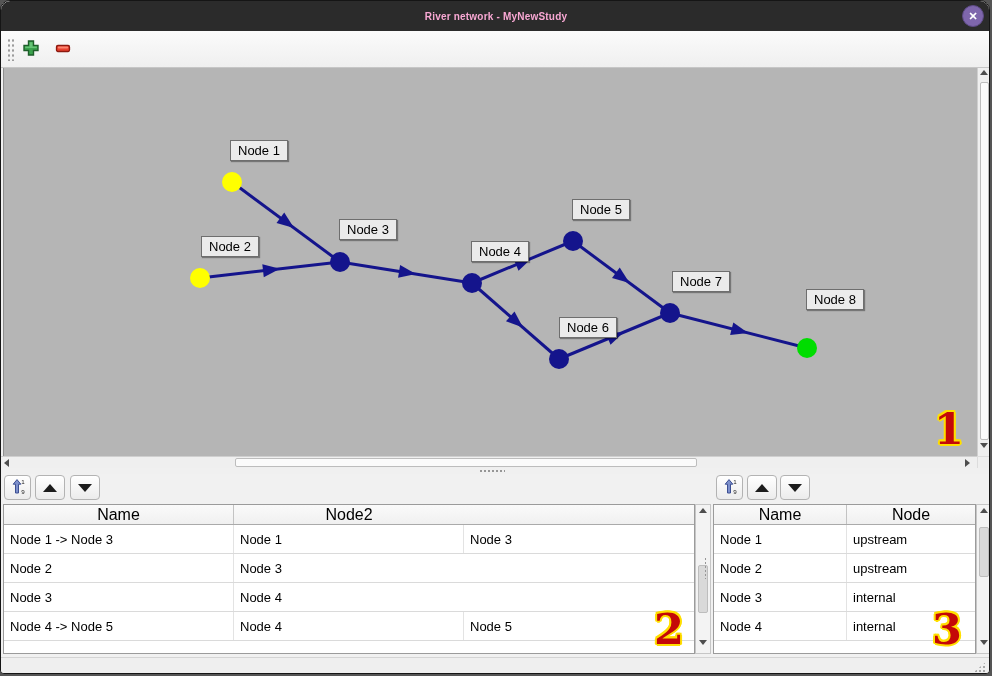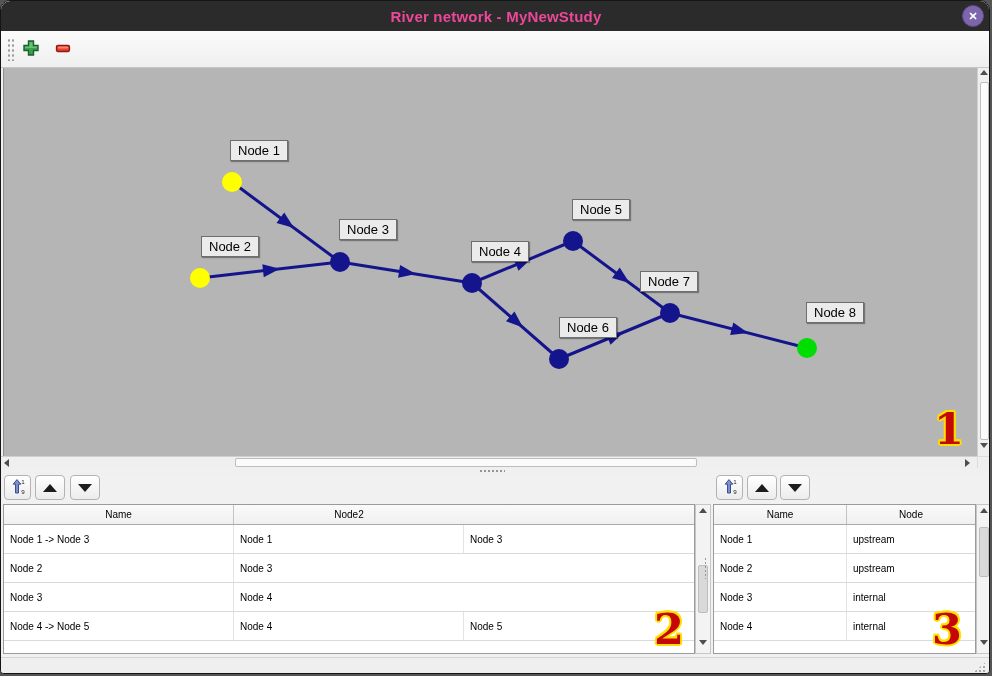--- a/index.html
+++ b/index.html
@@ -10,7 +10,7 @@
   
   .titlebar{position:absolute;left:0;top:0;width:990px;height:30px;background:#2b2b2b;
     border-radius:9px 9px 0 0;display:flex;align-items:center;justify-content:center;}
-  .title-text{color:#ec4899;font-size:15px;font-weight:bold;letter-spacing:.2px;}
+  .title-text{color:#f9a8d4;font-size:10px;font-weight:bold;letter-spacing:.2px;}
   .close-btn{position:absolute;right:7px;top:4px;width:22px;height:22px;border-radius:50%;
     background:#7e66ac;border:1px solid #5d4b85;color:#fff;font-size:11px;font-weight:bold;
     display:flex;align-items:center;justify-content:center;cursor:default;}

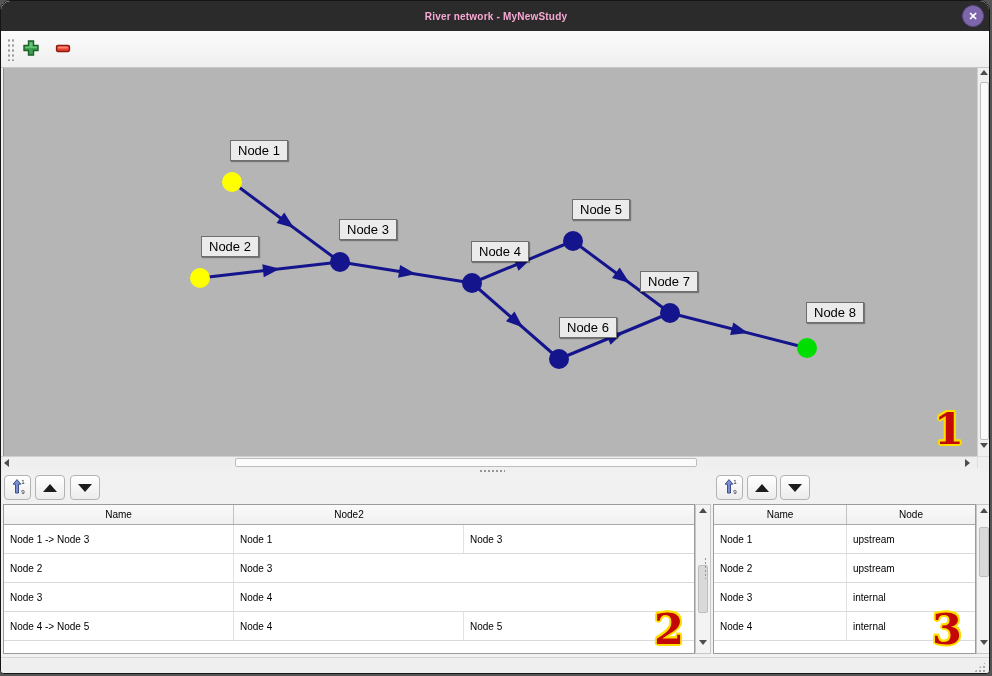--- a/index.html
+++ b/index.html
@@ -157,7 +157,7 @@
         <div class="node-label" style="left: 467px; top: 173px;">Node 4</div>
         <div class="node-label" style="left: 568px; top: 131px;">Node 5</div>
         <div class="node-label" style="left: 555px; top: 249px;">Node 6</div>
-        <div class="node-label" style="left: 636px; top: 203px;">Node 7</div>
+        <div class="node-label" style="left: 668px; top: 203px;">Node 7</div>
         <div class="node-label" style="left: 802px; top: 234px;">Node 8</div>
       </div>
 

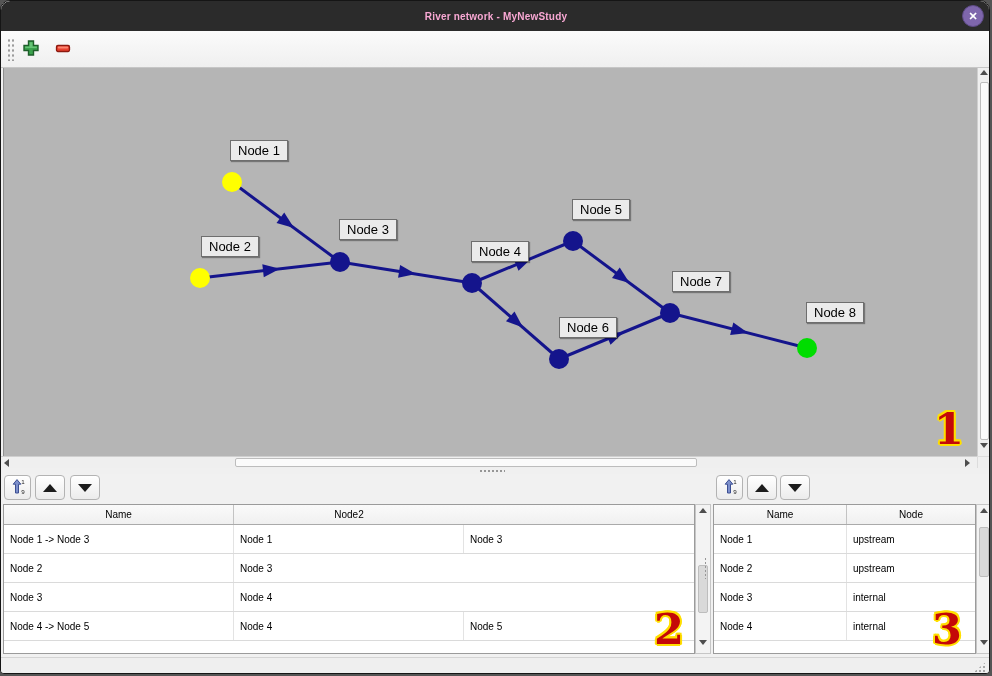--- a/index.html
+++ b/index.html
@@ -158,7 +158,7 @@
         <div class="node-label" style="left: 568px; top: 131px;">Node 5</div>
         <div class="node-label" style="left: 555px; top: 249px;">Node 6</div>
         <div class="node-label" style="left: 668px; top: 203px;">Node 7</div>
-        <div class="node-label" style="left: 802px; top: 234px;">Node 8</div>
+        <div class="node-label" style="left: 802px; top: 221px;">Node 8</div>
       </div>
 
     <div class="sb sb-v-canvas">

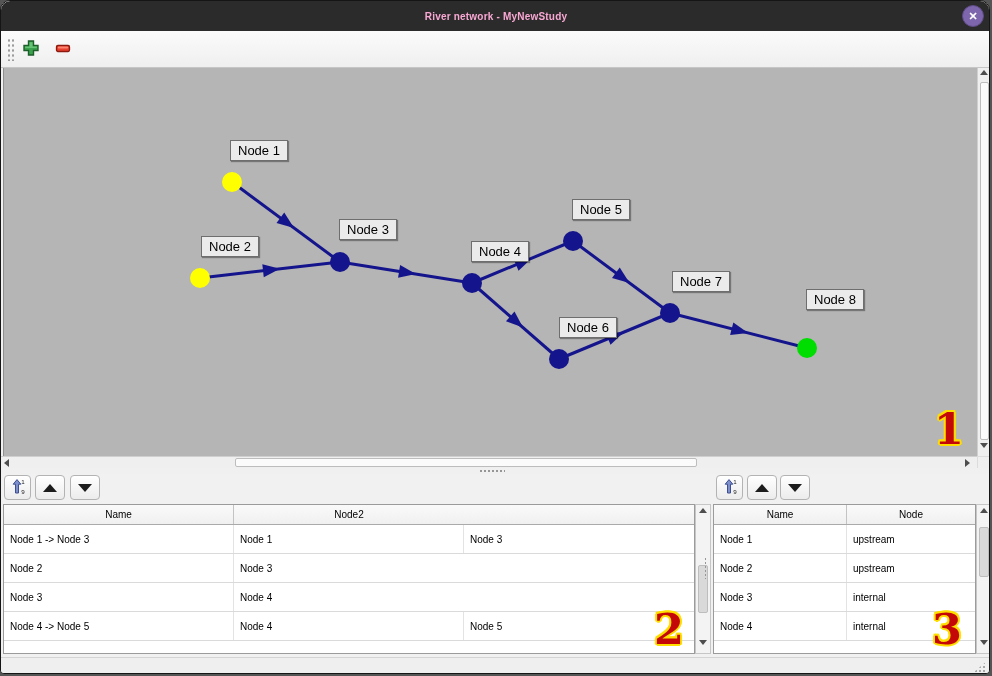--- a/index.html
+++ b/index.html
@@ -63,7 +63,7 @@
 
   .dtable{position:absolute;top:30px;height:150px;background:#fff;border:1px solid #9b9b9b;}
   .dtable .thead{display:grid;height:20px;background:linear-gradient(#fafafa,#f0f0f0);border-bottom:1px solid #aaa;}
-  .dtable .th{font-size:10px;color:#000;display:flex;align-items:center;justify-content:center;
+  .dtable .th{font-size:16px;color:#000;display:flex;align-items:center;justify-content:center;
     border-right:1px solid #c3c3c3;overflow:hidden;}
   .dtable .th:last-child{border-right:none;}
   .dtable .tr{display:grid;height:29px;border-bottom:1px solid #dadada;}

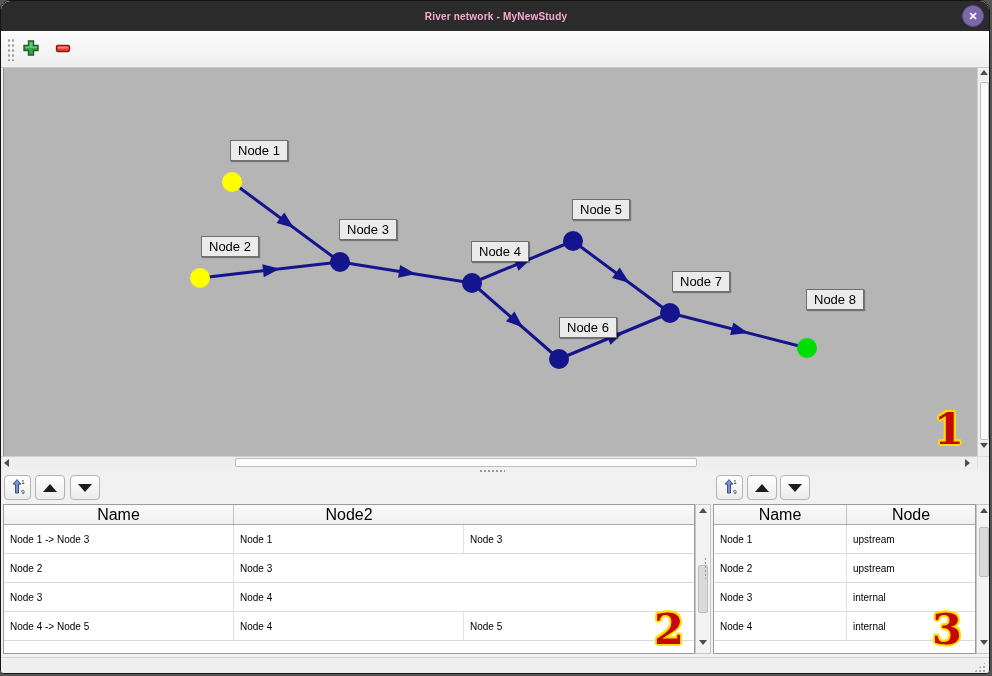--- a/index.html
+++ b/index.html
@@ -67,7 +67,7 @@
     border-right:1px solid #c3c3c3;overflow:hidden;}
   .dtable .th:last-child{border-right:none;}
   .dtable .tr{display:grid;height:29px;border-bottom:1px solid #dadada;}
-  .dtable .td{font-size:10px;color:#000;display:flex;align-items:center;padding-left:6px;
+  .dtable .td{font-size:13px;color:#000;display:flex;align-items:center;padding-left:6px;
     border-right:1px solid #e3e3e3;overflow:hidden;white-space:nowrap;}
   .dtable .td:last-child{border-right:none;}
   .t-left{left:2px;width:692px;}

